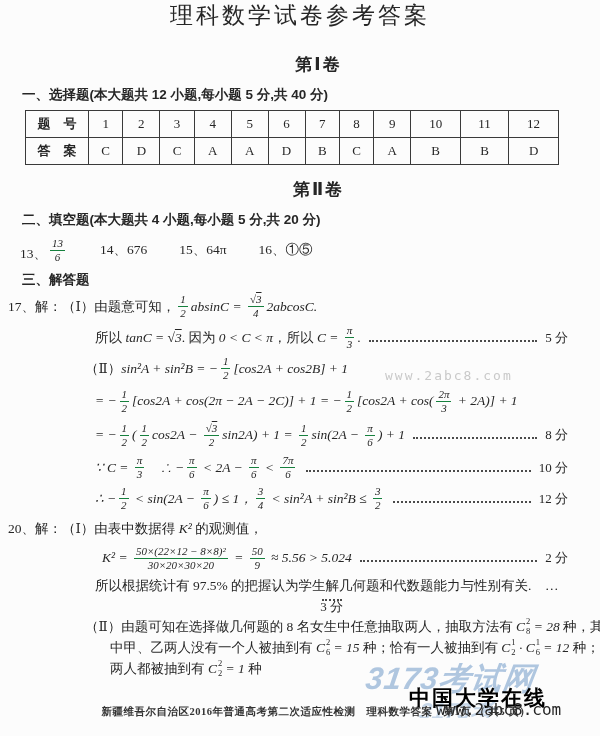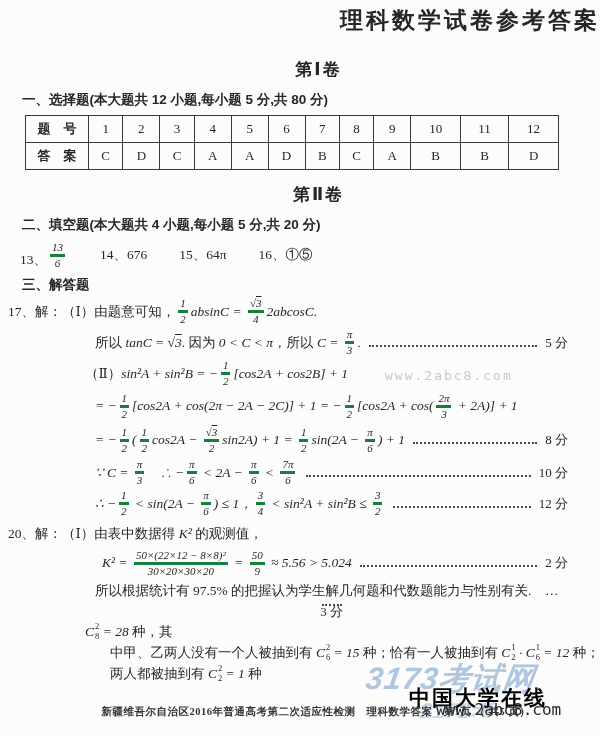--- a/index.html
+++ b/index.html
@@ -10,9 +10,8 @@
   }
   .page{position:relative;width:600px;height:736px;}
   .title{
-    text-align:right;font-size:23px;font-weight:bold;letter-spacing:3px;
-    font-family:"Liberation Sans","DejaVu Sans",sans-serif;
-    padding-top:5px;
+    text-align:center;font-size:23px;font-weight:normal;letter-spacing:3px;
+    font-family:"Liberation Sans","DejaVu Sans",sans-serif;
   }
   .part-heading{
     text-align:center;font-size:17px;font-weight:bold;letter-spacing:2px;

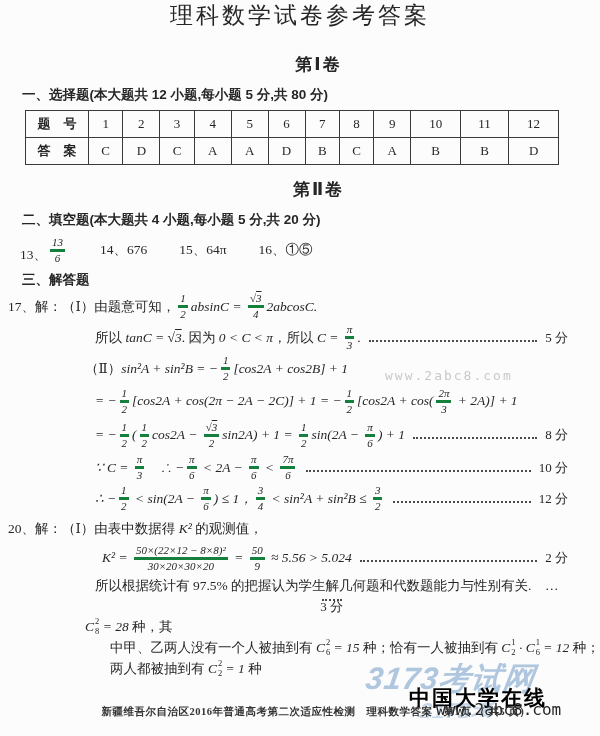--- a/index.html
+++ b/index.html
@@ -106,7 +106,7 @@
 
   <div class="part-heading">第Ⅰ卷</div>
 
-  <div class="section-heading">一、选择题(本大题共 12 小题,每小题 5 分,共 80 分)</div>
+  <div class="section-heading">一、选择题(本大题共 12 小题,每小题 5 分,共 40 分)</div>
 
   <table class="answers">
     <tbody>

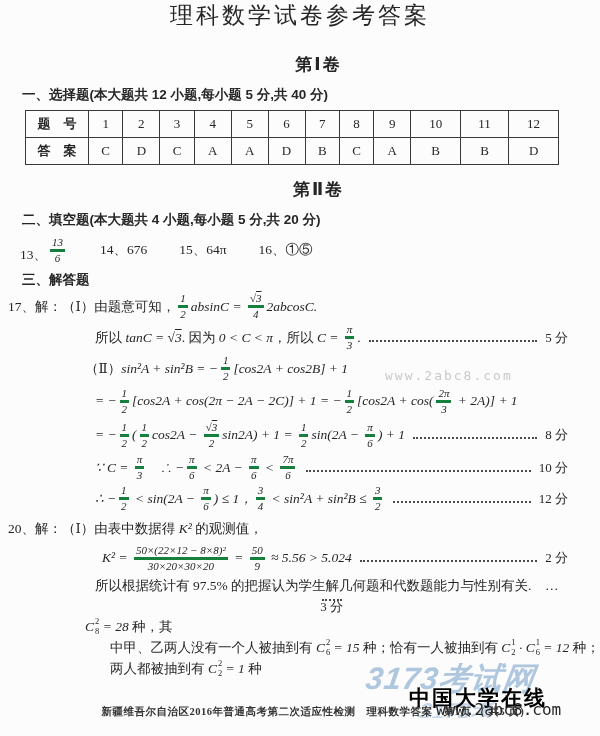--- a/index.html
+++ b/index.html
@@ -51,7 +51,7 @@
     font-size:11px;line-height:1.15;margin:0 3px;vertical-align:middle;
     font-style:italic;
   }
-  .frac .num{border-bottom:3px solid #15803d;padding:0 2px;font-family:Liberation Serif, serif;}
+  .frac .num{border-bottom:1px solid #15803d;padding:0 2px;font-family:Liberation Serif, serif;}
   .frac .den{padding:0 2px;}
   .ol{text-decoration:overline;}
   .sqrt{white-space:pre;}

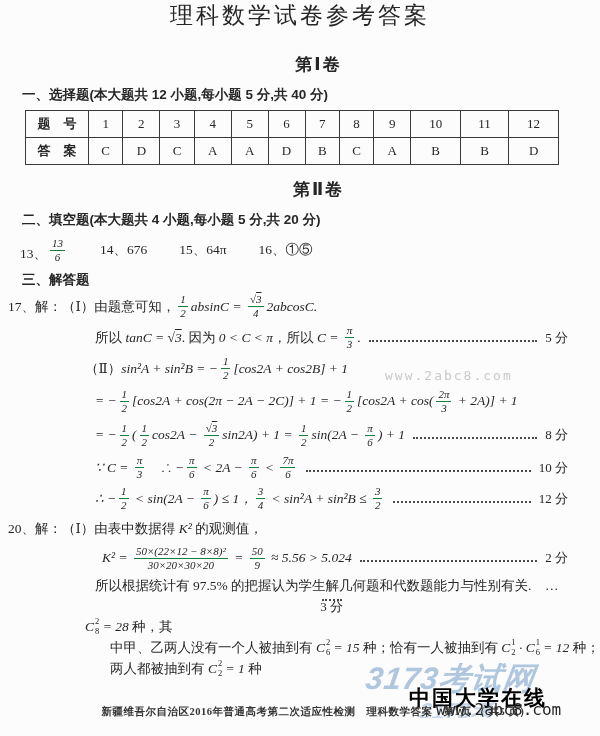--- a/index.html
+++ b/index.html
@@ -334,6 +334,7 @@
         <span class="score">3 分</span>
       </div>
     <div class="formula-line" style="min-height: 21px; margin-left: 77px;">
+        <span class="cn">（Ⅱ）由题可知在选择做几何题的 8 名女生中任意抽取两人，抽取方法有 </span>
         <span class="cs">
           <span class="cs-base">C</span>
           <span class="cs-scripts">

